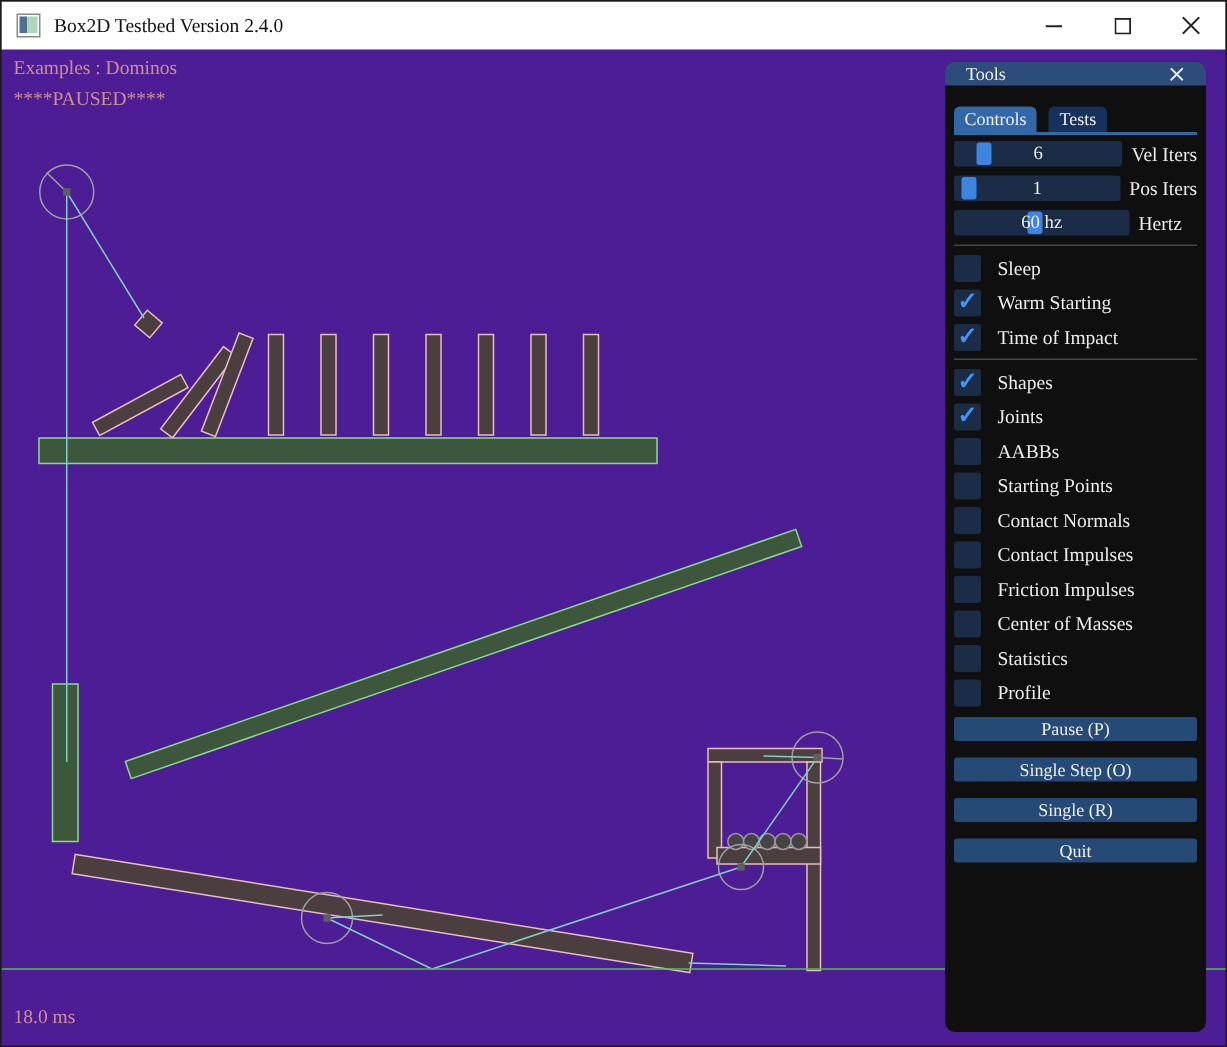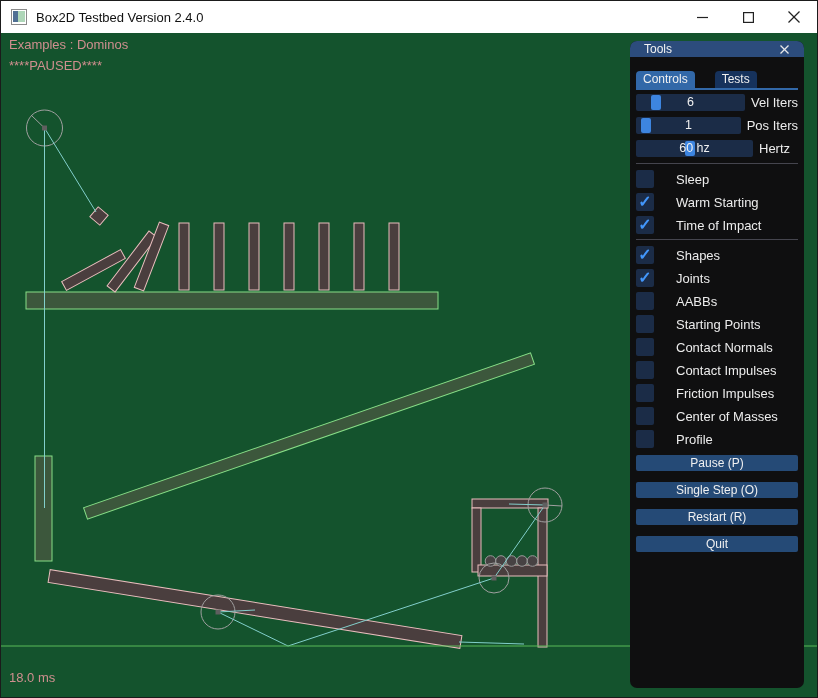--- a/index.html
+++ b/index.html
@@ -6,8 +6,8 @@
   html,body { background:#1a1a1a; }
   body { font-family:"Liberation Sans", sans-serif; }
 
-  .window { position:relative; width:818px; height:698px; background:#14532d; overflow:hidden;
-            border:1px solid #1b1b1b; }
+  .window { position:relative; width:818px; height:698px; background:#4c1d95; overflow:hidden;
+            border:1px solid #1b1b1b;font-family:Liberation Serif, serif; }
 
   
   .titlebar { position:absolute; top:0; left:0; width:100%; height:32px; background:#ffffff;

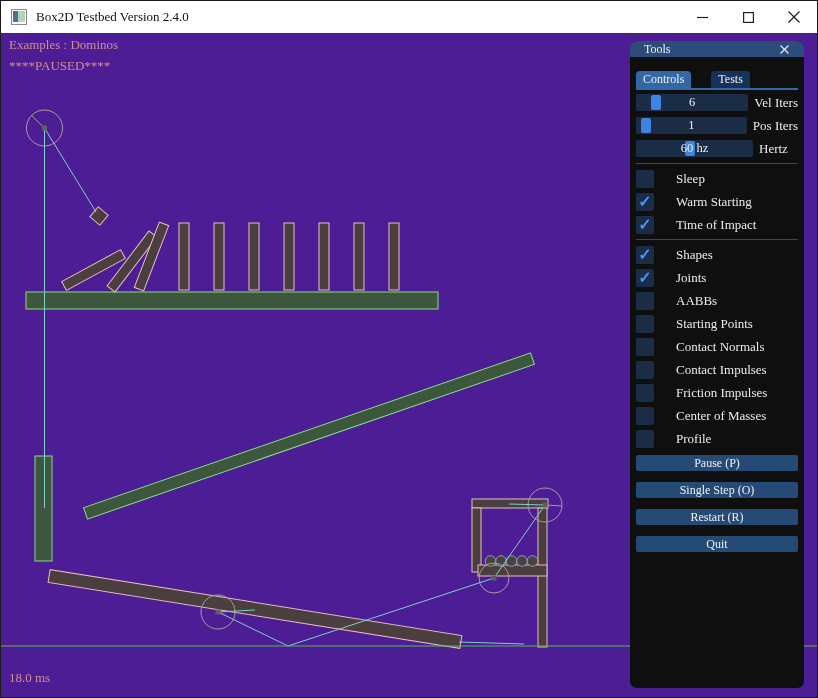--- a/index.html
+++ b/index.html
@@ -39,7 +39,7 @@
   .panel-close { margin-left:auto; width:12px; height:12px; display:flex; align-items:center; justify-content:center; }
   .panel-body { padding:0 6px; }
 
-  .tabs { display:flex; gap:20px; margin-top:14px; height:17px;text-align:right; }
+  .tabs { display:flex; gap:8px; margin-top:14px; height:17px;text-align:right; }
   .tab { padding:0 7px; font-size:12px; line-height:17px; color:#f0f0f0; background:#16325c; border-radius:4px 4px 0 0; }
   .tab.active { background:#3268a8; }
   .tab-underline { height:2px; background:#3268a8; margin:0 -0px; }

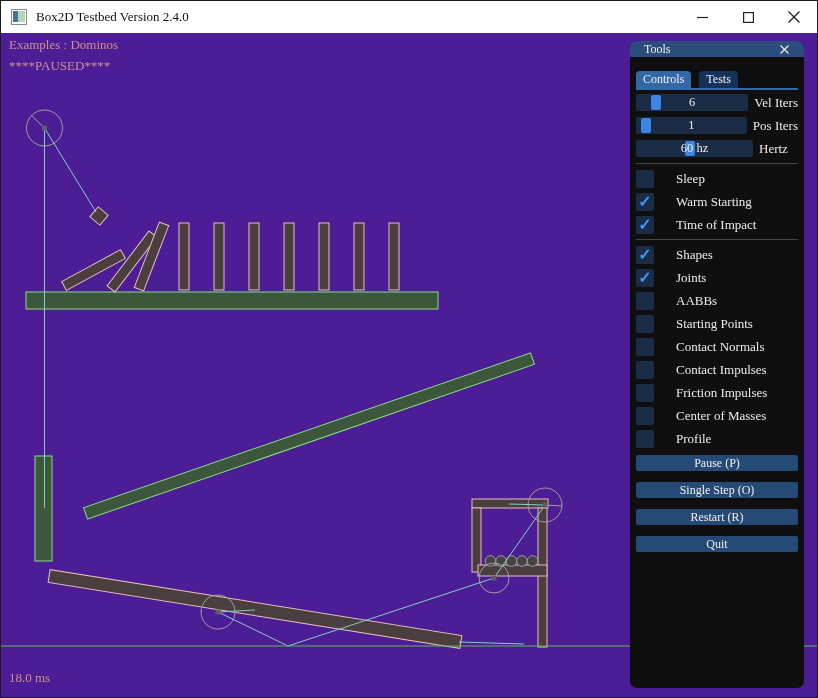--- a/index.html
+++ b/index.html
@@ -57,7 +57,7 @@
   .cb-row { display:flex; align-items:center; height:18px; margin-bottom:5px; }
   .cb-box { width:18px; height:18px; background:#1b2c47; border-radius:2px; position:relative; flex:0 0 auto; }
   .cb-check { position:absolute; inset:0; color:#4296fa; font-size:16px; font-weight:bold; line-height:17px; text-align:center; }
-  .cb-label { margin-left:22px; font-size:13px; color:#ececec; white-space:nowrap; }
+  .cb-label { margin-left:11px; font-size:13px; color:#ececec; white-space:nowrap; }
 
   .btn-stack { margin-top:7px; }
   .panel-btn { height:16px; line-height:16px; background:#254a76; border-radius:2px; text-align:center;

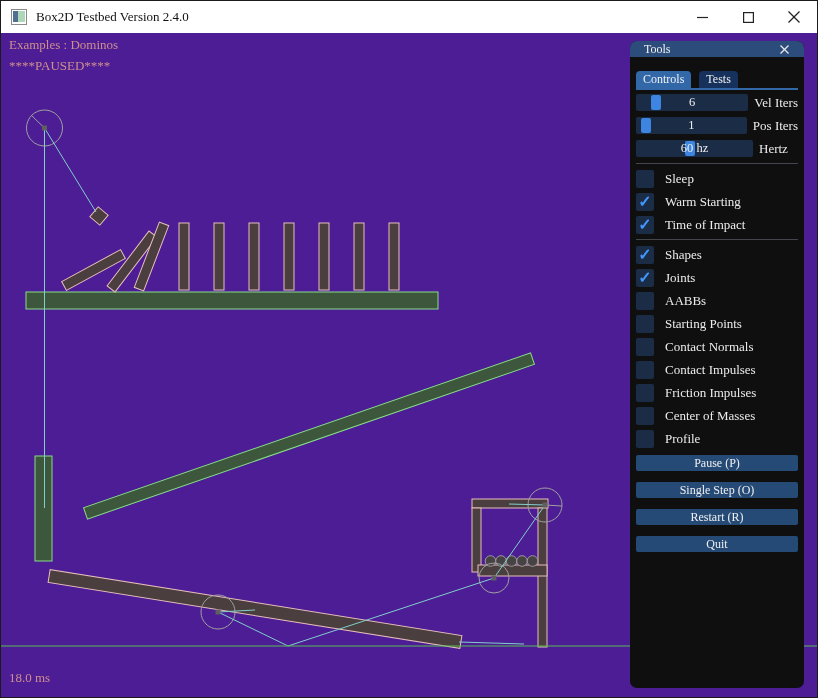--- a/index.html
+++ b/index.html
@@ -260,6 +260,10 @@
           </div>
           <div class="cb-row">
             <div class="cb-box"></div>
+            <div class="cb-label">Statistics</div>
+          </div>
+          <div class="cb-row">
+            <div class="cb-box"></div>
             <div class="cb-label">Profile</div>
           </div>
         </div>

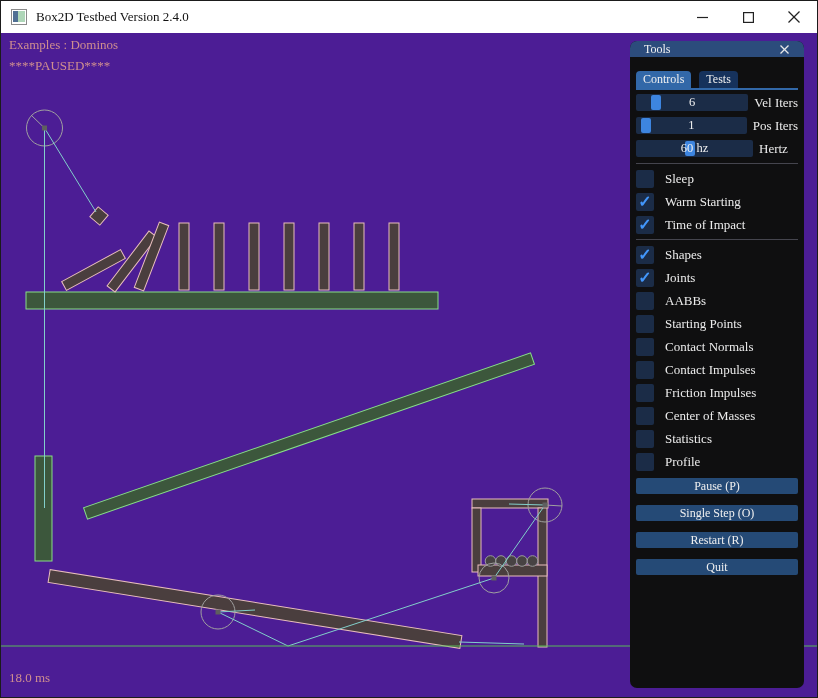--- a/index.html
+++ b/index.html
@@ -270,7 +270,7 @@
       <div class="btn-stack" id="btn-stack">
           <div class="panel-btn">Pause (P)</div>
           <div class="panel-btn">Single Step (O)</div>
-          <div class="panel-btn">Restart (R)</div>
+          <div class="panel-btn">Single (R)</div>
           <div class="panel-btn">Quit</div>
         </div>
     </div>

